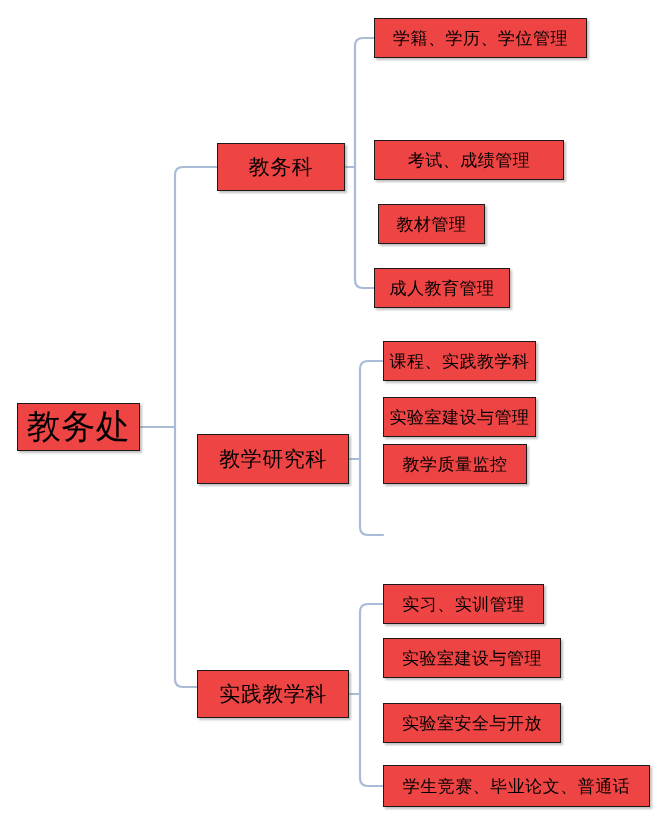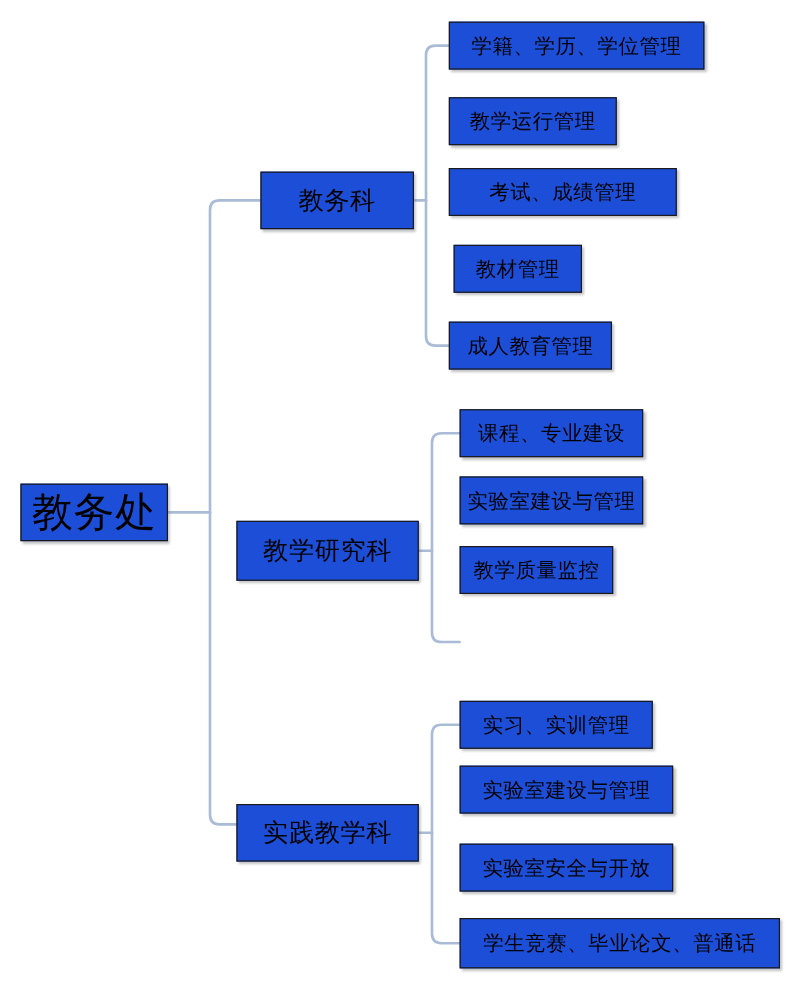--- a/index.html
+++ b/index.html
@@ -20,7 +20,7 @@
   .node {
     position: absolute;
     box-sizing: border-box;
-    background: #1d4ed8;
+    background: #ef4444;
     border: 1px solid #1a1a1a;
     box-shadow: 2px 2px 2px rgba(120,120,120,0.45);
     display: flex;

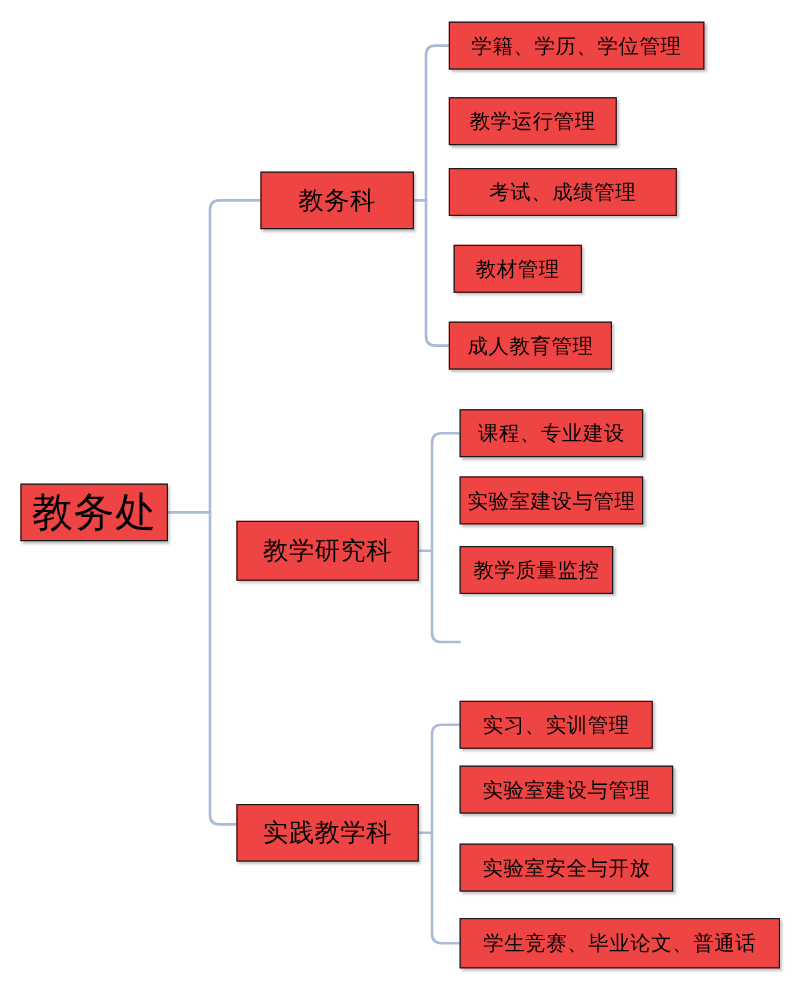--- a/index.html
+++ b/index.html
@@ -84,7 +84,6 @@
   <div class="node branch" style="left:217px; top:143px; width:128px; height:48px;">教务科</div>
 
   <div class="node leaf" style="left:374px; top:18px; width:213px; height:40px;">学籍、学历、学位管理</div>
-  <div class="node leaf" style="left:374px; top:81px; width:140px; height:40px;">教学运行管理</div>
   <div class="node leaf" style="left:374px; top:140px; width:190px; height:40px;">考试、成绩管理</div>
   <div class="node leaf" style="left:378px; top:204px; width:107px; height:40px;">教材管理</div>
   <div class="node leaf" style="left:374px; top:268px; width:136px; height:40px;">成人教育管理</div>

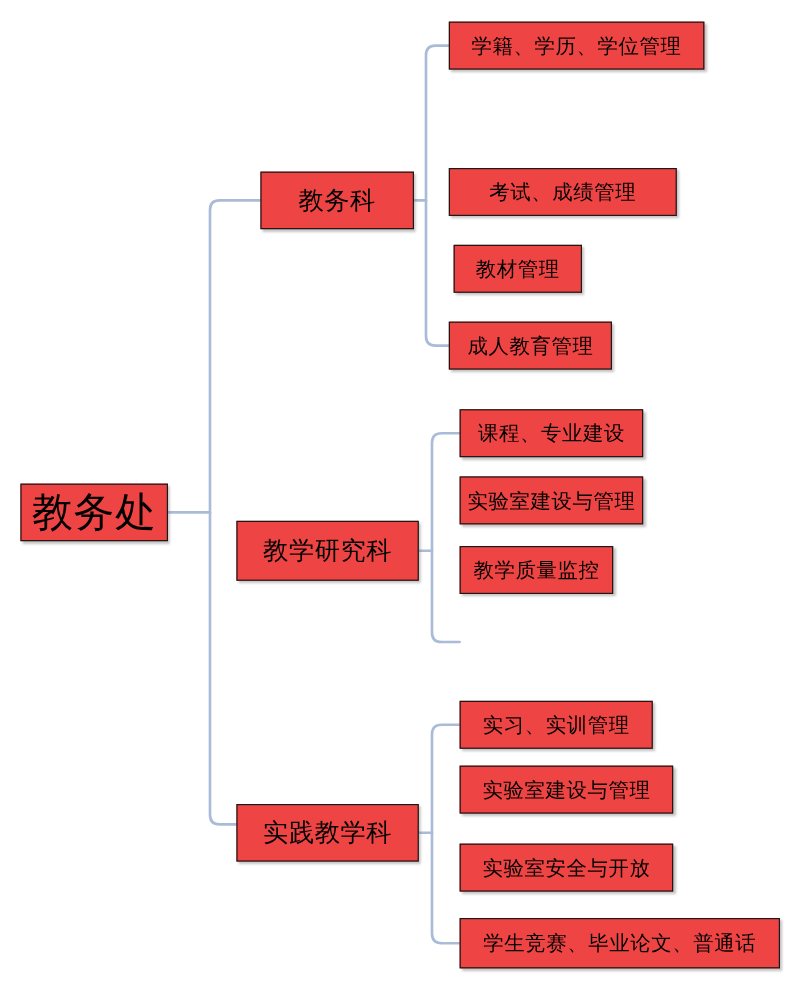--- a/index.html
+++ b/index.html
@@ -90,7 +90,7 @@
 
   <div class="node branch" style="left:197px; top:434px; width:152px; height:50px;">教学研究科</div>
 
-  <div class="node leaf" style="left:383px; top:341px; width:153px; height:40px;">课程、专业建设</div>
+  <div class="node leaf" style="left:383px; top:341px; width:153px; height:40px;">课程、实践教学科</div>
   <div class="node leaf" style="left:383px; top:397px; width:153px; height:40px;">实验室建设与管理</div>
   <div class="node leaf" style="left:383px; top:455px; width:128px; height:40px;">教学质量监控</div>
 

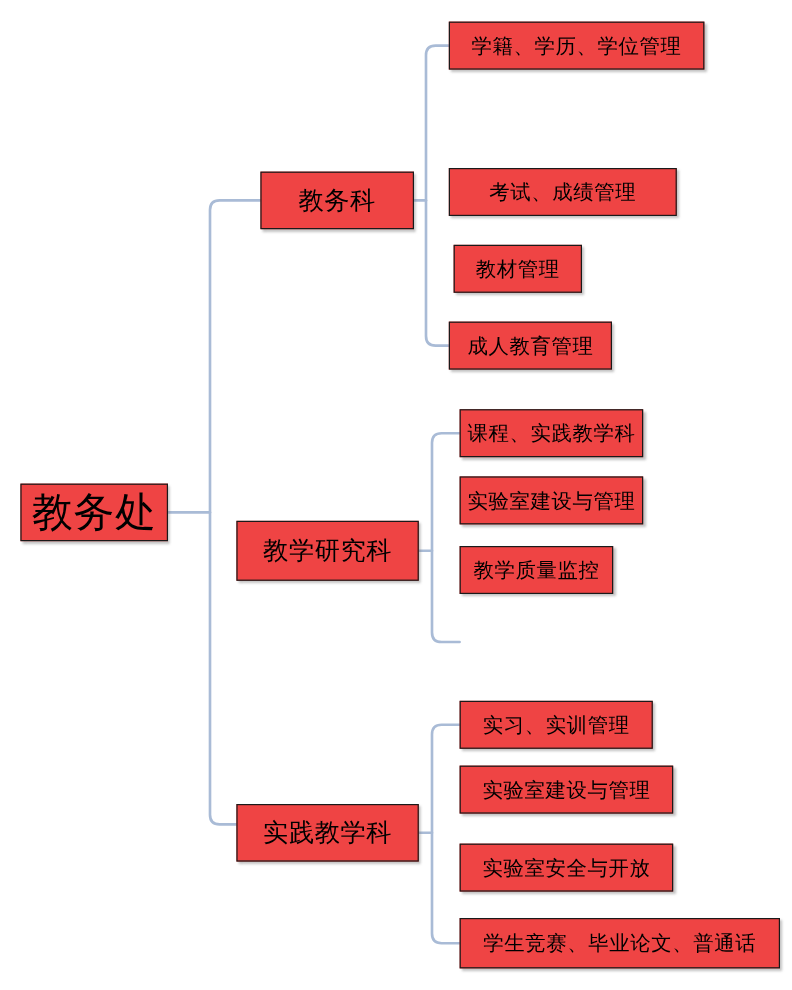--- a/index.html
+++ b/index.html
@@ -92,7 +92,7 @@
 
   <div class="node leaf" style="left:383px; top:341px; width:153px; height:40px;">课程、实践教学科</div>
   <div class="node leaf" style="left:383px; top:397px; width:153px; height:40px;">实验室建设与管理</div>
-  <div class="node leaf" style="left:383px; top:455px; width:128px; height:40px;">教学质量监控</div>
+  <div class="node leaf" style="left:383px; top:444px; width:144px; height:40px;">教学质量监控</div>
 
   <div class="node branch" style="left:197px; top:670px; width:152px; height:48px;">实践教学科</div>
 

